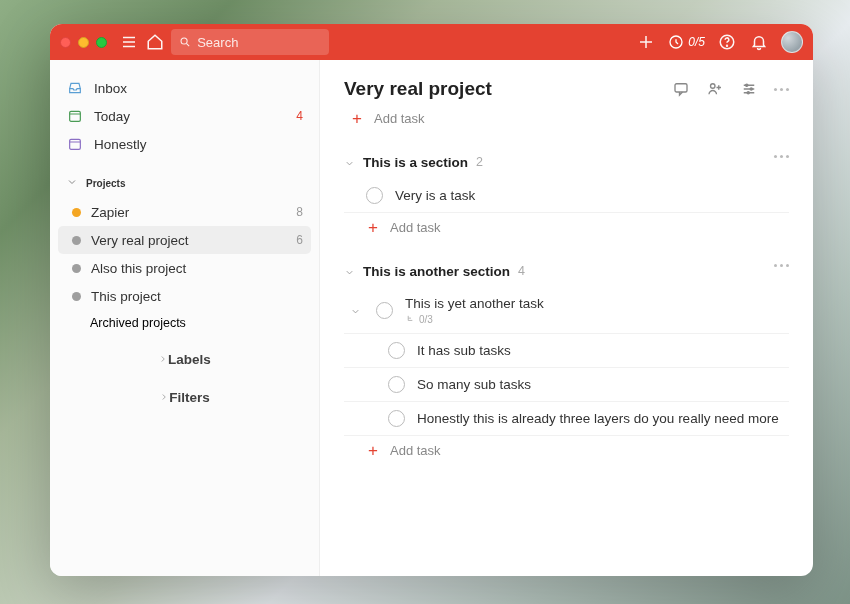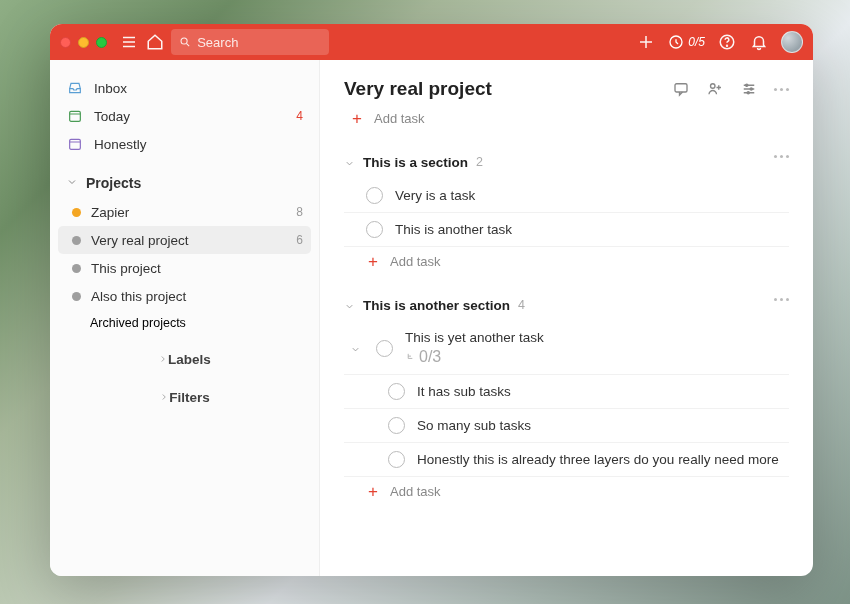--- a/index.html
+++ b/index.html
@@ -107,7 +107,7 @@
     gap:8px;
     font-weight:600;
     color:#333;
-    font-size:14px;
+    font-size:10px;
   }
   .section-header .chev svg{ width:12px;height:12px; stroke:#888;}
   .proj-dot {

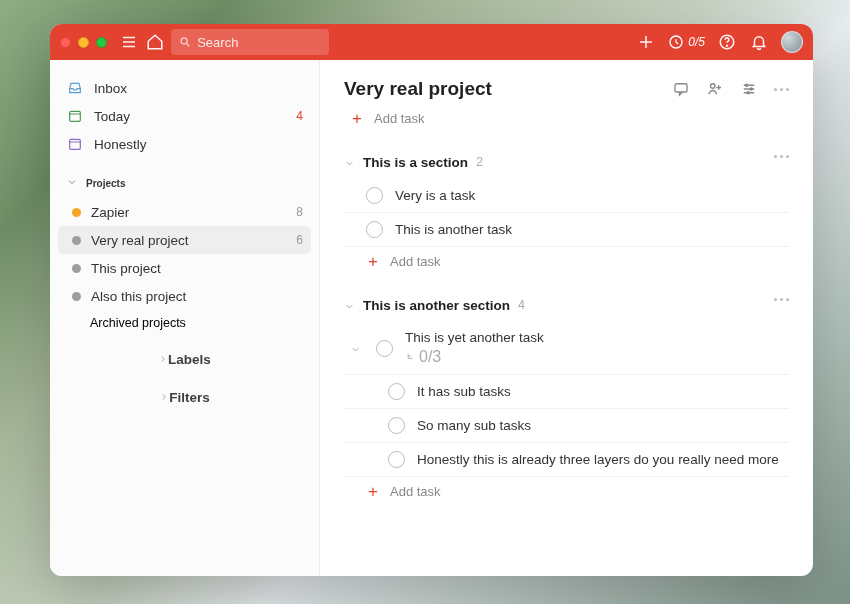--- a/index.html
+++ b/index.html
@@ -370,13 +370,6 @@
 
       </div>
             </div>
-            <div class="task-row">
-              <span class="circle"></span>
-      <div class="meta">
-        <span>This is another task</span>
-
-      </div>
-            </div>
             <div class="add-task-row" style="padding-left: 22px;">
               <span class="plus">+</span>
     <span>Add task</span>

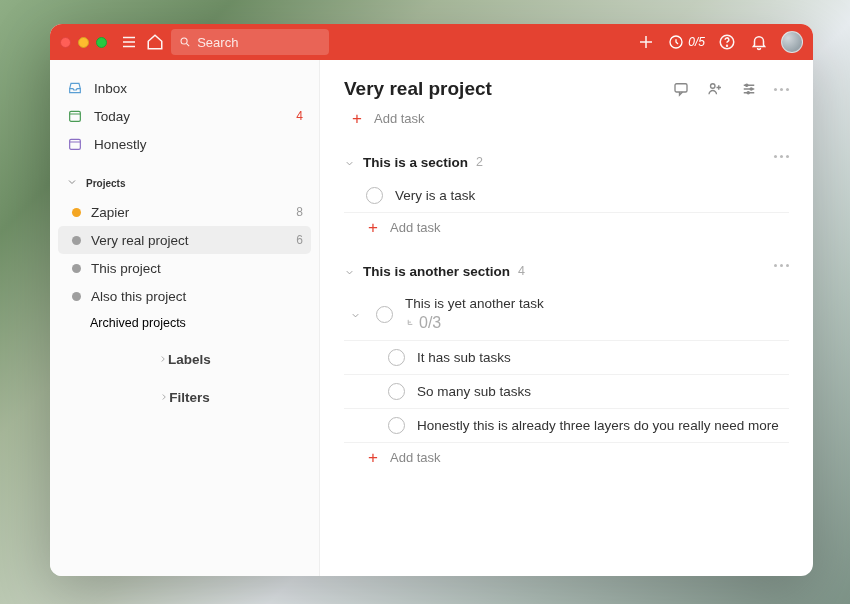--- a/index.html
+++ b/index.html
@@ -292,11 +292,11 @@
           </div>
           <div class="nav-item" style="padding-left: 14px;">
             <span class="proj-dot" style="background:#9e9e9e"></span>
-    <span>This project</span>
+    <span>Also this project</span>
     </div>
           <div class="nav-item" style="padding-left: 14px;">
             <span class="proj-dot" style="background:#9e9e9e"></span>
-    <span>Also this project</span>
+    <span>This project</span>
     </div>
         </div>
       <div class="sub-faded">Archived projects</div>

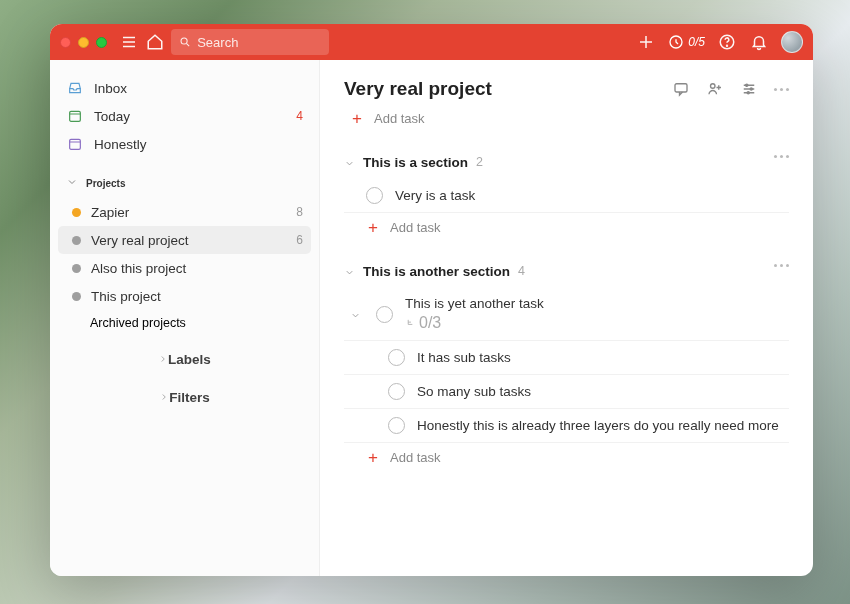--- a/index.html
+++ b/index.html
@@ -170,7 +170,7 @@
   }
   .task-row .meta{ display:flex;flex-direction:column;gap:3px;}
   .task-row .subcount{
-    font-size:16px;color:#aaa;display:flex;align-items:center;gap:3px;
+    font-size:10px;color:#aaa;display:flex;align-items:center;gap:3px;
   }
   .task-row .subcount svg{width:11px;height:11px;stroke:#aaa;}
   .task-chev{ width:11px;height:11px; margin-left:-16px; margin-right:3px;}

